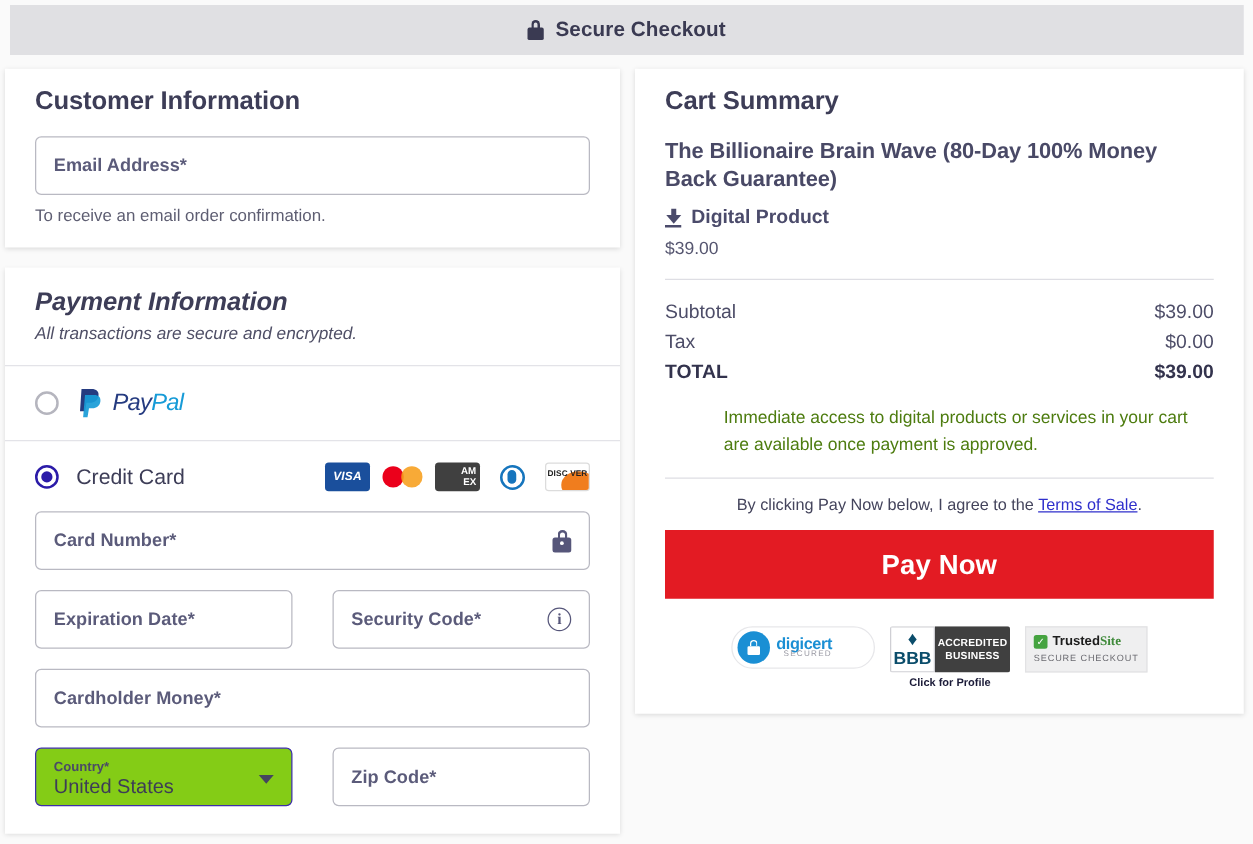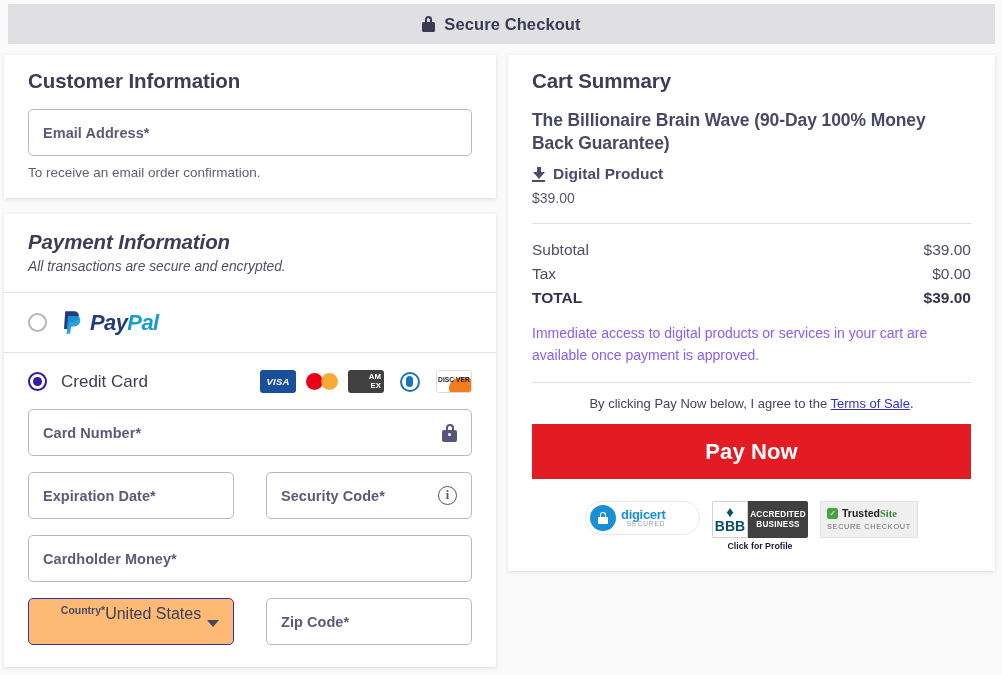--- a/index.html
+++ b/index.html
@@ -571,7 +571,7 @@
 
       <div class="section-title">Cart Summary</div>
 
-      <div class="product-name">The Billionaire Brain Wave (90-Day 100% Money Back Guarantee)</div>
+      <div class="product-name">The Billionaire Brain Wave (80-Day 100% Money Back Guarantee)</div>
 
       <div class="digital-row">
         <span class="dl-icon">

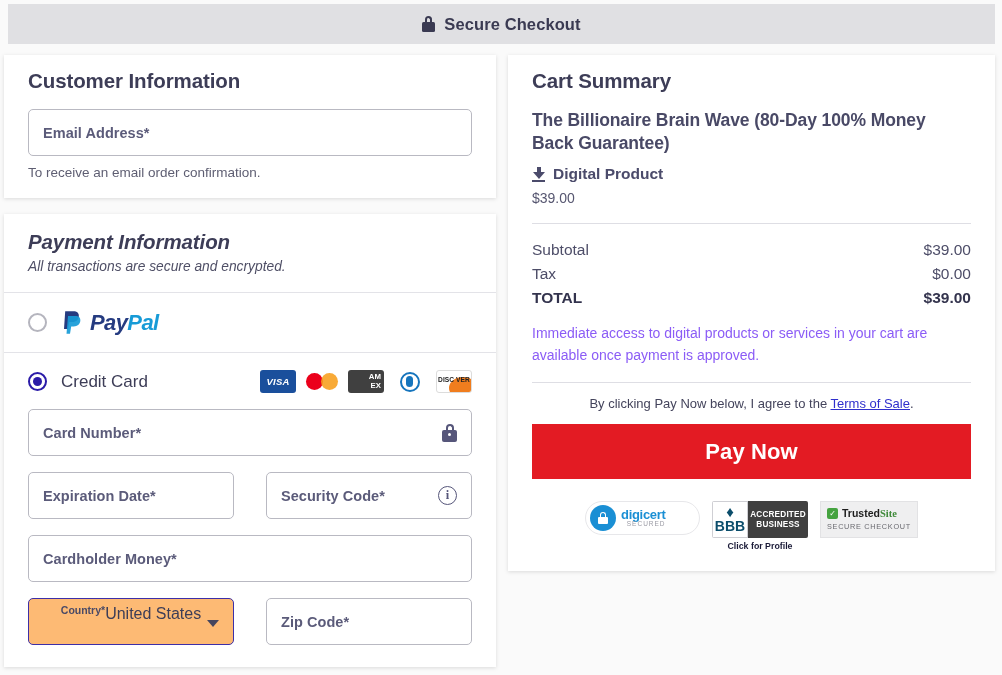--- a/index.html
+++ b/index.html
@@ -159,8 +159,8 @@
     width: 22px; height: 25px;
   }
   .pp-word {
-    font-size: 22px;
-    font-weight: 700;
+    font-size: 19px;
+    font-weight: 400;
     font-style: italic;
     letter-spacing: -0.6px;
     line-height: 1;

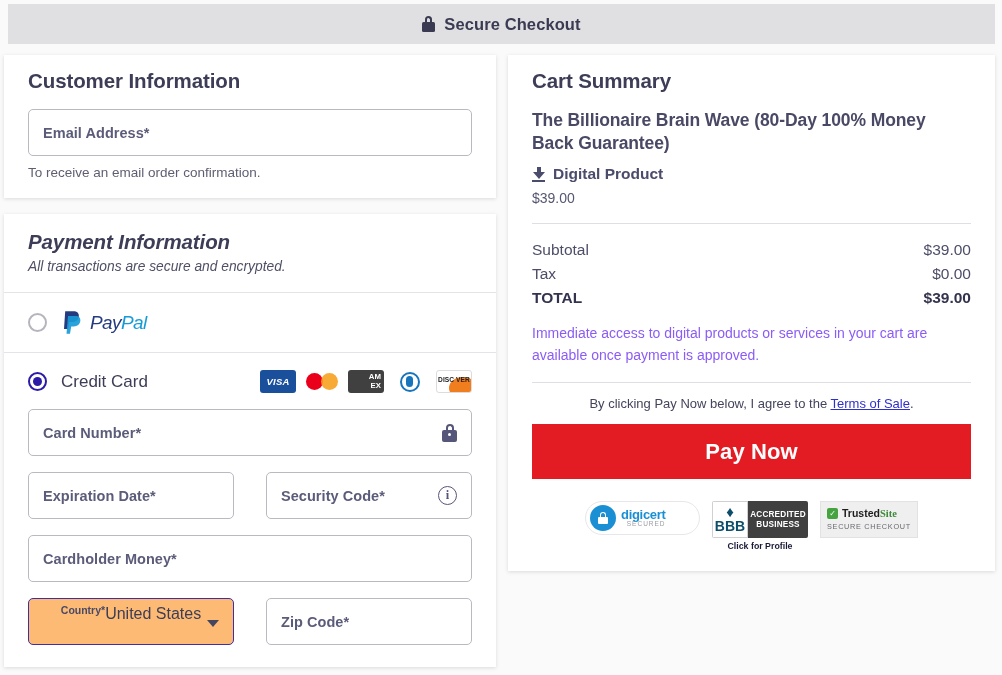--- a/index.html
+++ b/index.html
@@ -345,7 +345,7 @@
   .totals-row.grand { font-weight: 700; color: #33334d; }
   .note {
     margin-top: 12px;
-    font-size: 14px; color: #8b5cf6; line-height: 22px;
+    font-size: 14px; color: #4d7c0f; line-height: 22px; margin-left: 47px;
   }
 
   .divider2 {

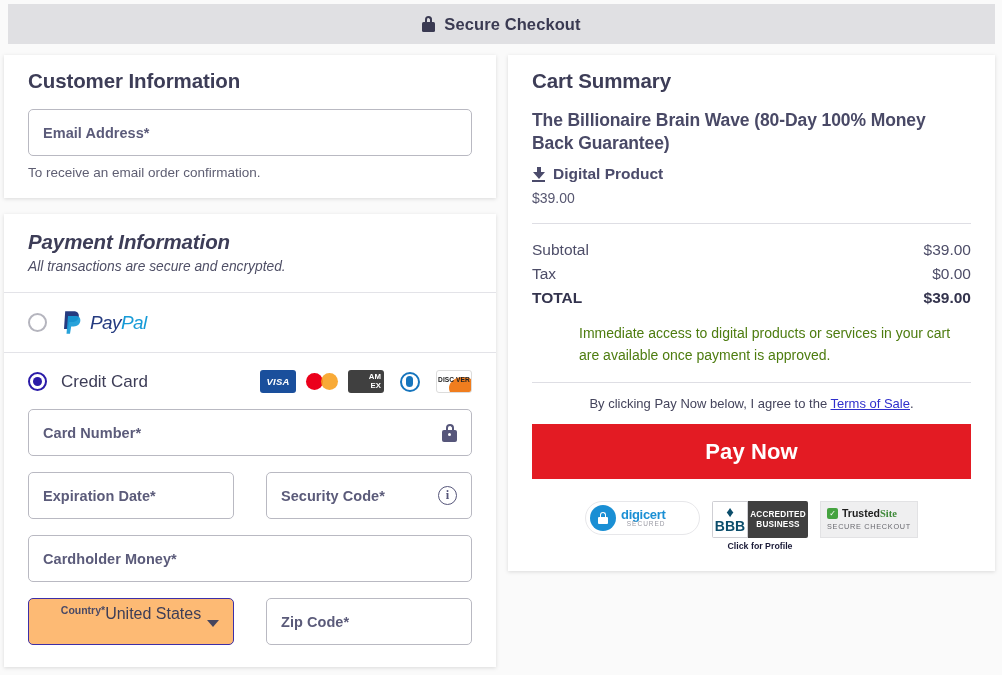--- a/index.html
+++ b/index.html
@@ -271,10 +271,10 @@
     height: 47px;
     border: 1.6px solid #3d2fa8;
     border-radius: 5px;
-    background: #fdba74;
+    background: #84cc16;
     padding: 5px 14px 0 14px;
     display: flex;
-    flex-direction: row;
+    flex-direction: column;
     justify-content: center;
   }
   .select-field .mini-label {

